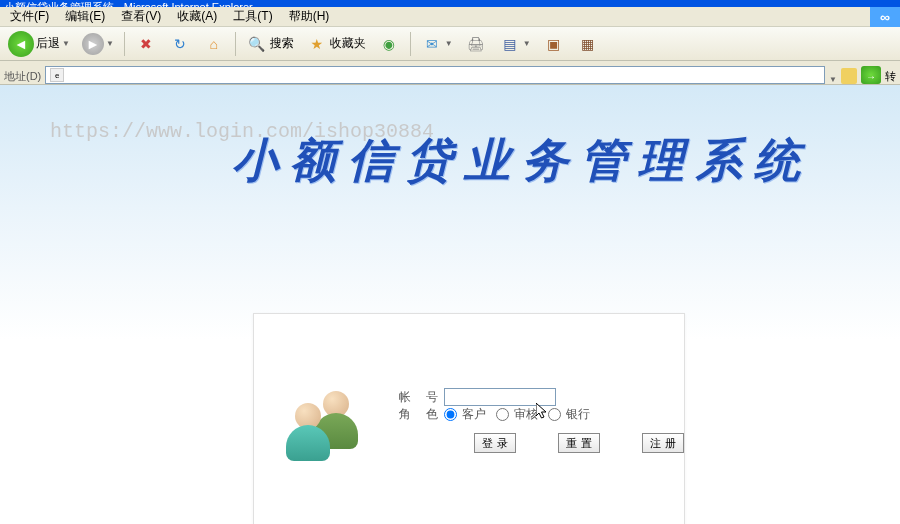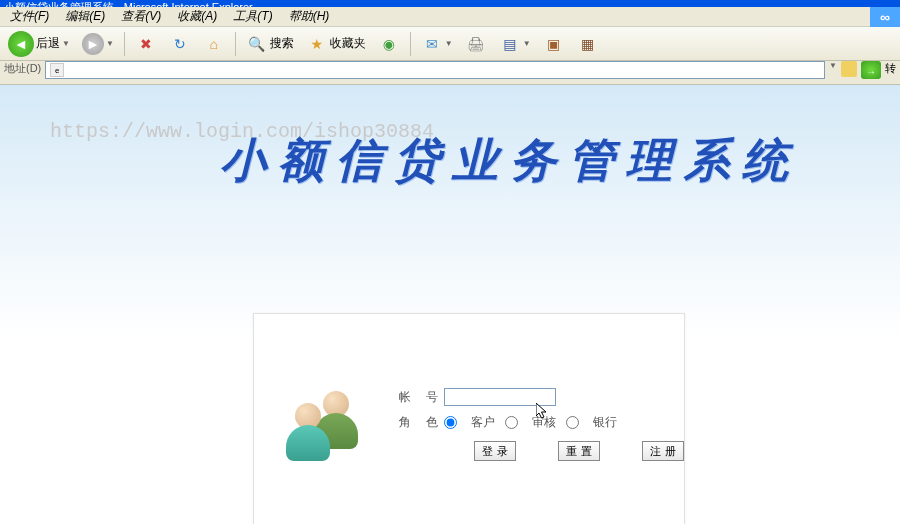--- a/index.html
+++ b/index.html
@@ -10,7 +10,7 @@
     .titlebar-text { font-size: 11px; padding-left: 4px; white-space: nowrap; }
     
     
-    .menubar { height: 20px; background: #ece9d8; border-bottom: 1px solid #d0d0c0; display: flex; align-items: center; padding-left: 4px; gap: 4px; font-style: italic; }
+    .menubar { height: 20px; background: #ece9d8; border-bottom: 1px solid #d0d0c0; display: flex; align-items: center; padding-left: 4px; gap: 4px; }
     .menu-item { padding: 2px 6px; font-size: 12px; color: #000; cursor: default; }
     
     

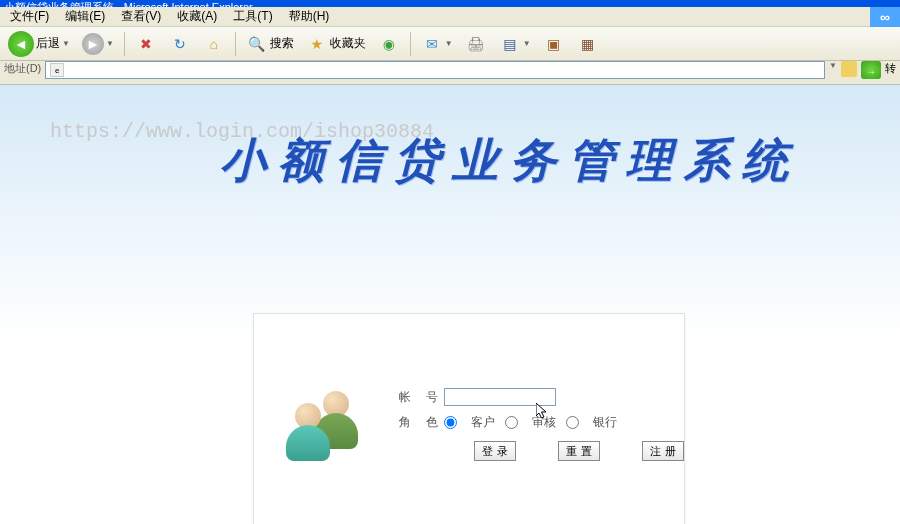--- a/index.html
+++ b/index.html
@@ -22,7 +22,7 @@
     .arrow-grey { background: radial-gradient(#d0d0d0, #a0a0a0); color: #fff; }
     
     
-    .addressbar { height: 24px; background: #ece9d8; border-bottom: 1px solid #c0c0b0; display: flex; align-items: flex-start; padding: 0 4px; gap: 4px; }
+    .addressbar { height: 24px; background: #ece9d8; border-bottom: 1px solid #c0c0b0; display: flex; align-items: flex-end; padding: 0 4px; gap: 4px; }
     .addr-label { font-size: 11px; color: #555; }
     .addr-input { flex: 1; height: 18px; border: 1px solid #7f9db9; background: #fff; font-size: 11px; padding: 0 4px; display: flex; align-items: center; gap: 4px; }
     .addr-pageicon { width: 14px; height: 14px; background: #f0f0f0; border: 1px solid #ccc; font-size: 8px; display: flex; align-items: center; justify-content: center; }

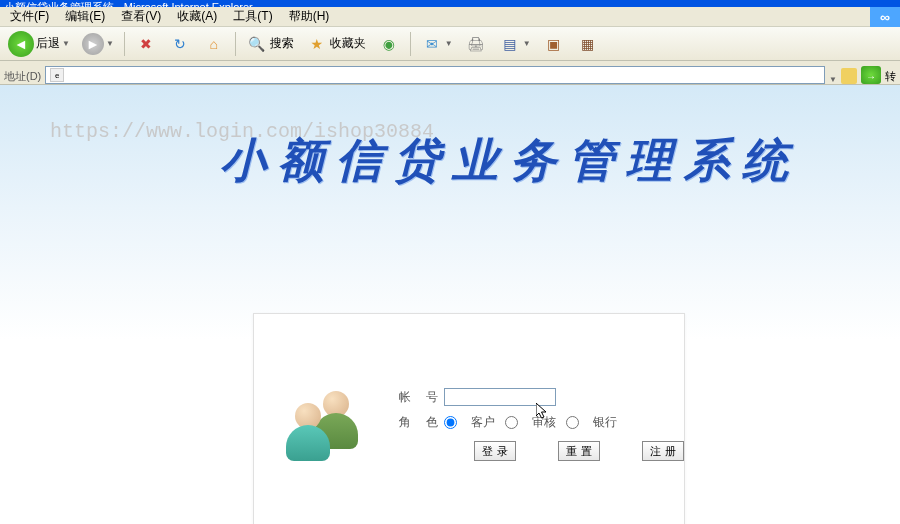--- a/index.html
+++ b/index.html
@@ -30,7 +30,7 @@
     
     .content { height: 439px; background: linear-gradient(180deg, #d4e9f7 0%, #eaf4fb 28%, #ffffff 58%); position: relative; }
     .watermark { position: absolute; left: 50px; top: 35px; font-family: "Courier New", monospace; font-size: 20px; color: #c8c8c8; letter-spacing: 0; opacity: 0.95; }
-    .sys-title { position: absolute; left: 220px; top: 45px; font-size: 46px; font-weight: bold; font-style: italic; color: #2050b8; letter-spacing: 12px; font-family: "STXingkai", "KaiTi", serif; text-shadow: 1px 1px 0 #a0c0f0; }
+    .sys-title { position: absolute; left: 232px; top: 45px; font-size: 46px; font-weight: bold; font-style: italic; color: #2050b8; letter-spacing: 12px; font-family: "STXingkai", "KaiTi", serif; text-shadow: 1px 1px 0 #a0c0f0; }
     
     
     .login-box { position: absolute; left: 253px; top: 228px; width: 432px; height: 230px; background: #fff; border: 1px solid #e0e0e0; box-shadow: 0 1px 3px rgba(0,0,0,0.05); display: flex; }

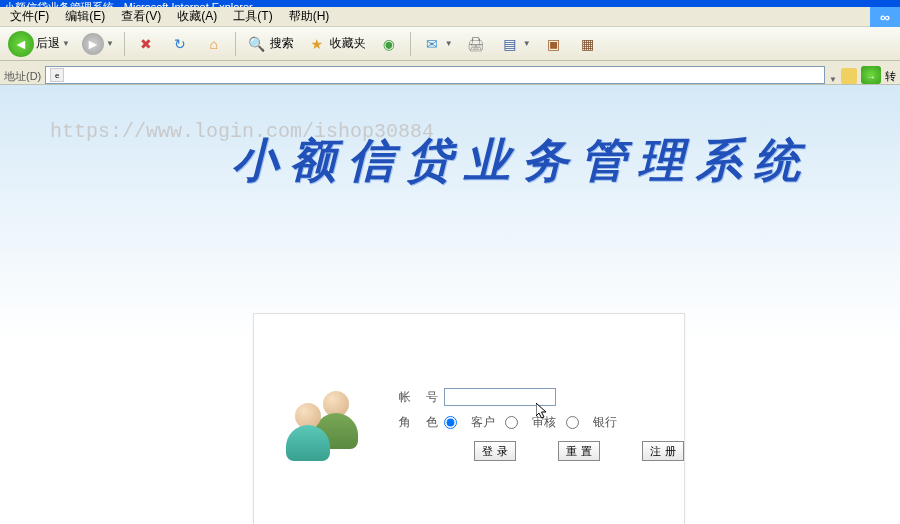--- a/index.html
+++ b/index.html
@@ -36,7 +36,7 @@
     .login-box { position: absolute; left: 253px; top: 228px; width: 432px; height: 230px; background: #fff; border: 1px solid #e0e0e0; box-shadow: 0 1px 3px rgba(0,0,0,0.05); display: flex; }
     .login-left { width: 180px; display: flex; align-items: center; justify-content: center; }
     .login-right { padding: 74px 0 0 0; }
-    .form-row { display: flex; align-items: center; margin-bottom: 8px; font-size: 12px; color: #555; }
+    .form-row { display: flex; align-items: center; font-size: 12px; color: #555; }
     .form-label { width: 46px; text-align: right; letter-spacing: 6px; }
     .form-input { width: 112px; height: 18px; border: 1px solid #7f9db9; background: #fff; font-size: 12px; }
     .radio-group { display: flex; gap: 10px; align-items: center; }

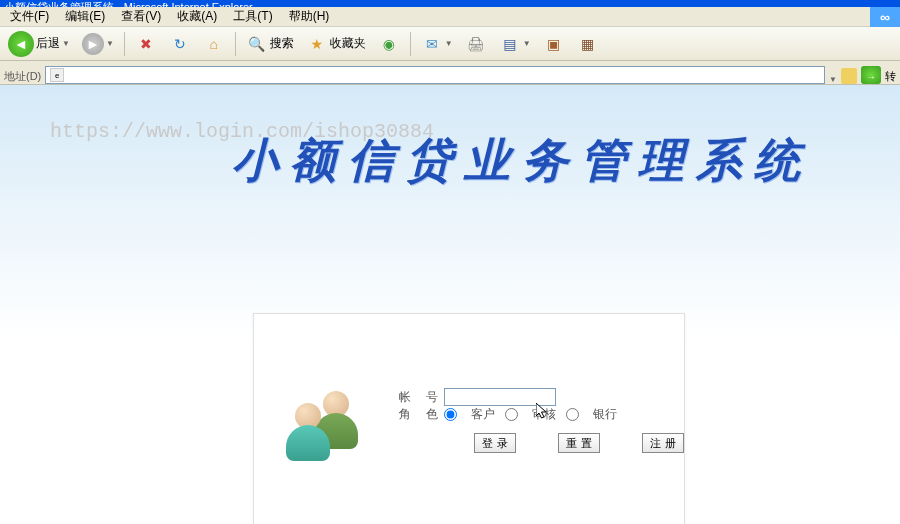--- a/index.html
+++ b/index.html
@@ -40,7 +40,7 @@
     .form-label { width: 46px; text-align: right; letter-spacing: 6px; }
     .form-input { width: 112px; height: 18px; border: 1px solid #7f9db9; background: #fff; font-size: 12px; }
     .radio-group { display: flex; gap: 10px; align-items: center; }
-    .radio-item { display: flex; align-items: center; gap: 14px; }
+    .radio-item { display: flex; align-items: center; gap: 5px; }
     .btn-row { display: flex; gap: 12px; margin-top: 10px; padding-left: 46px; }
     .form-btn { width: 42px; height: 20px; border: 1px solid #888; background: linear-gradient(#fff, #e8e8e8); font-size: 11px; cursor: pointer; letter-spacing: 4px; text-align: center; padding-left: 4px; margin-left: 30px; }
     

